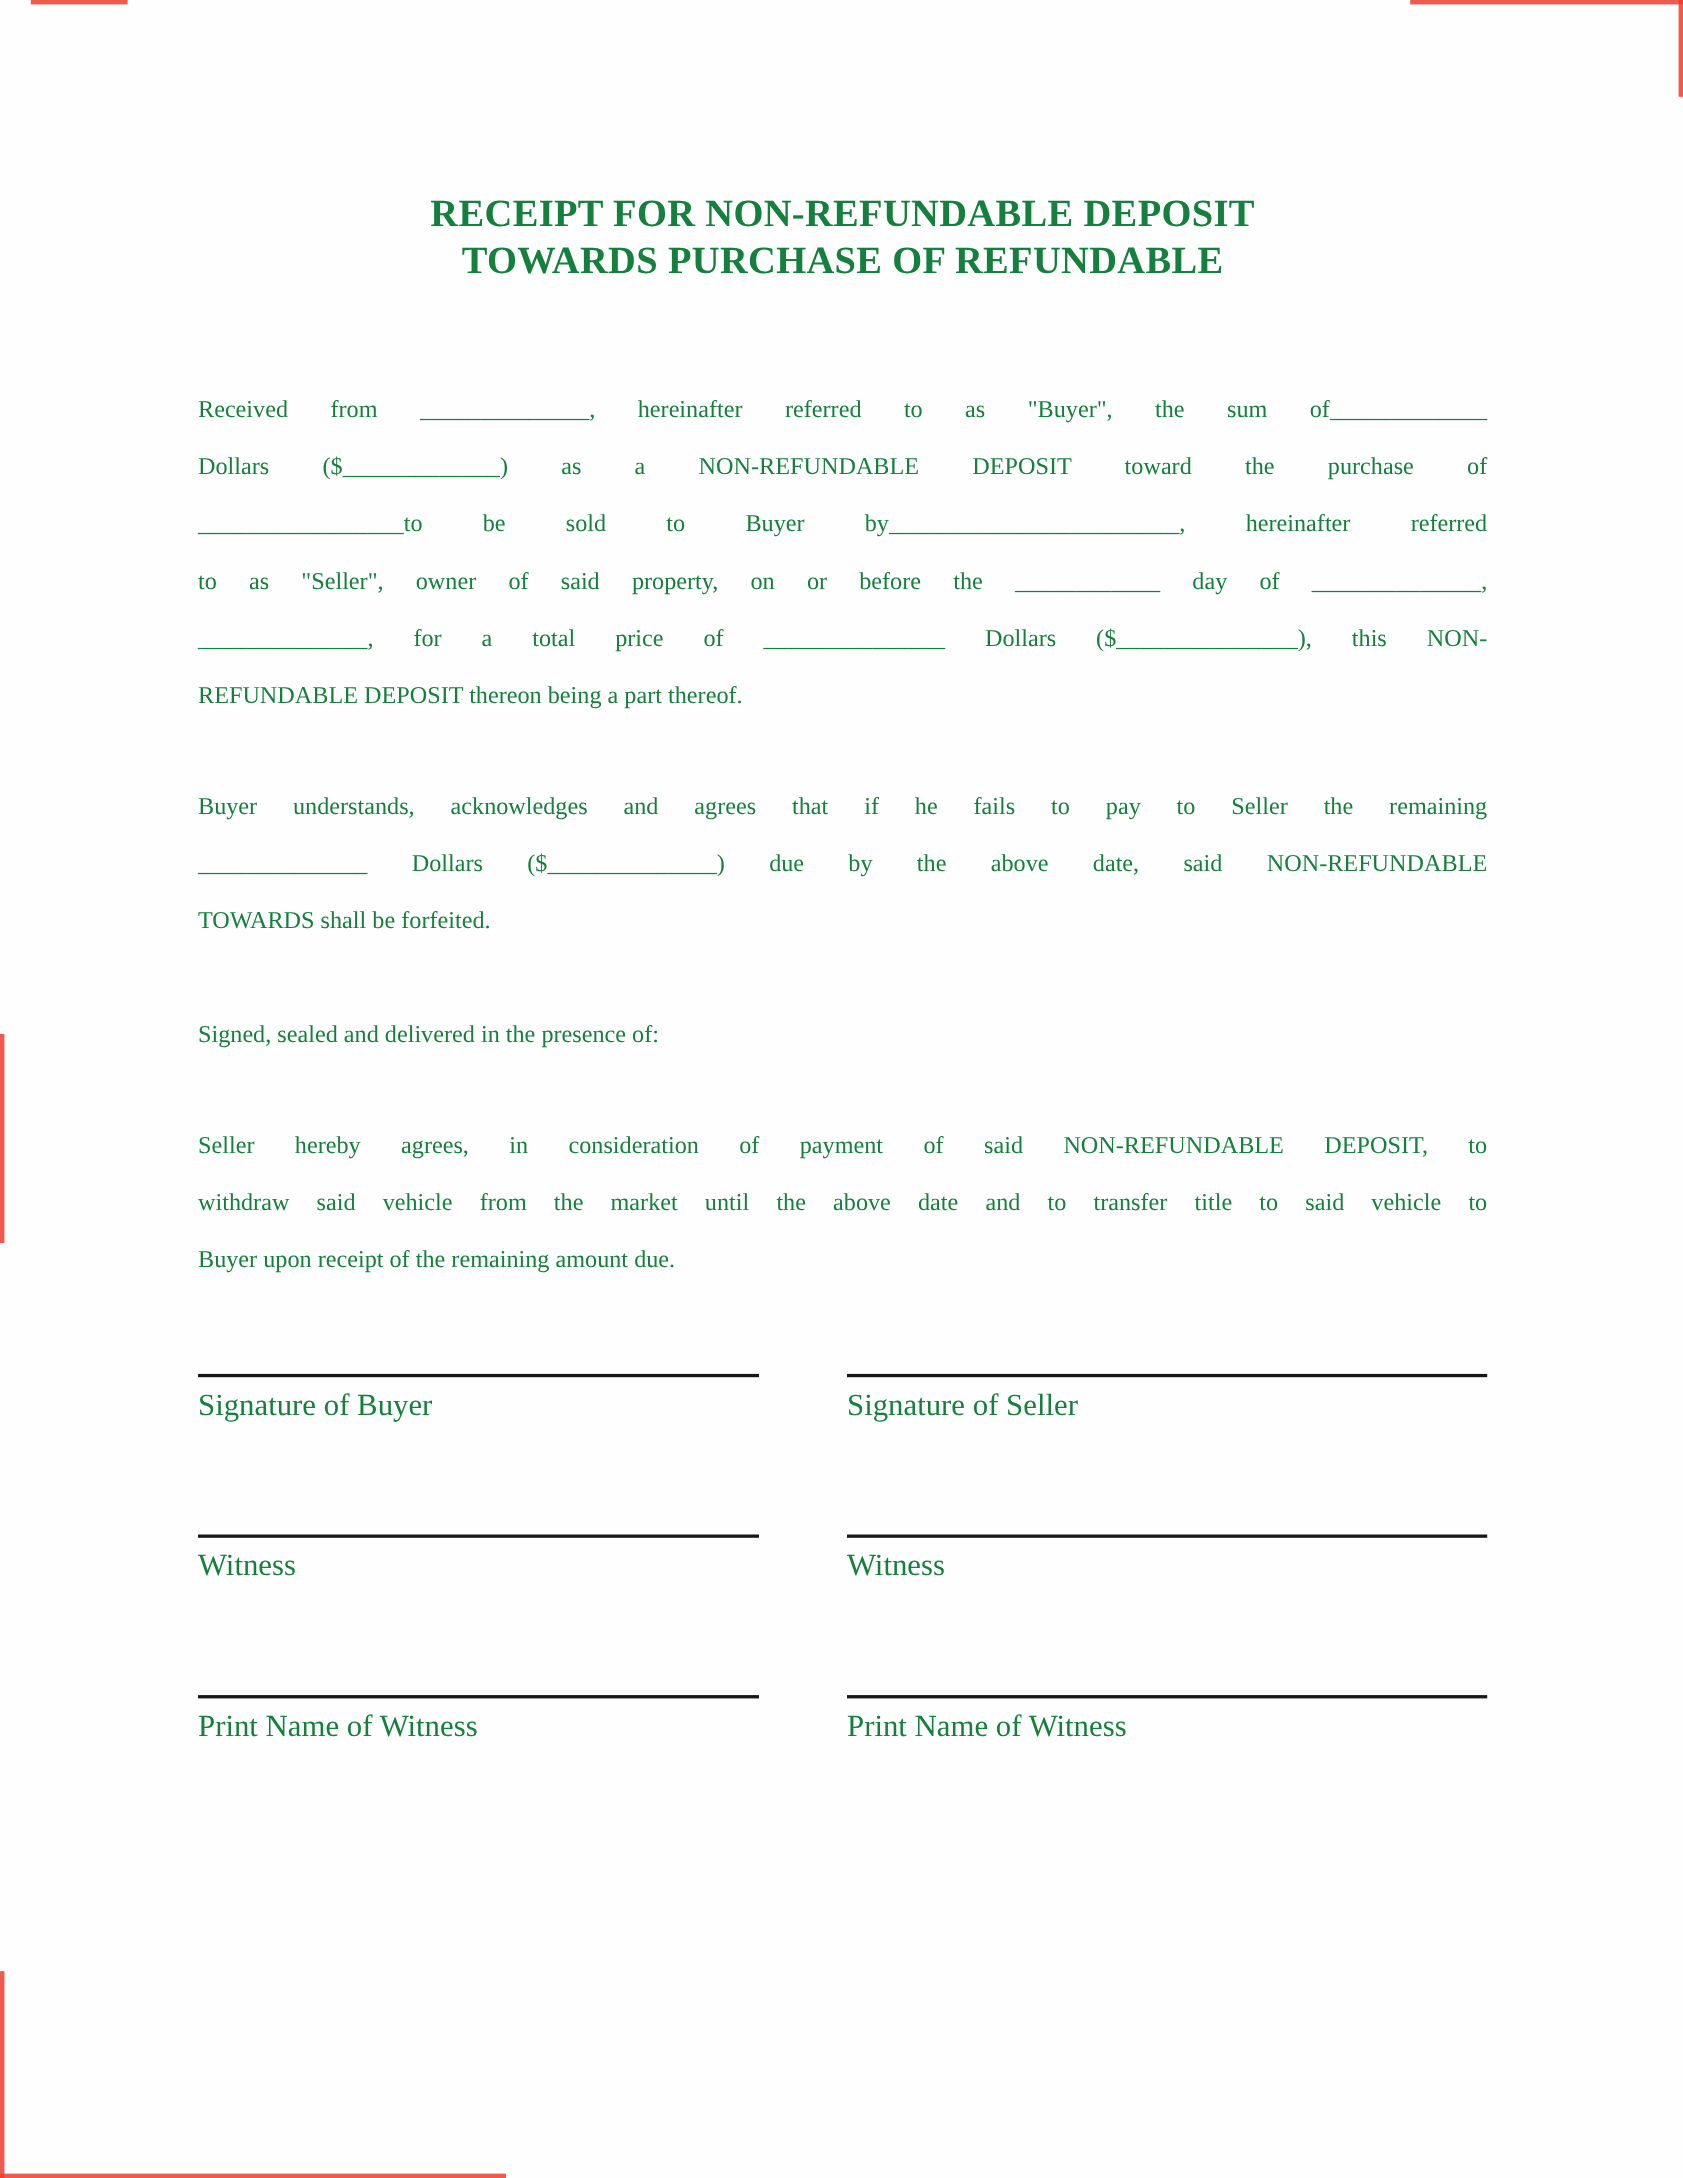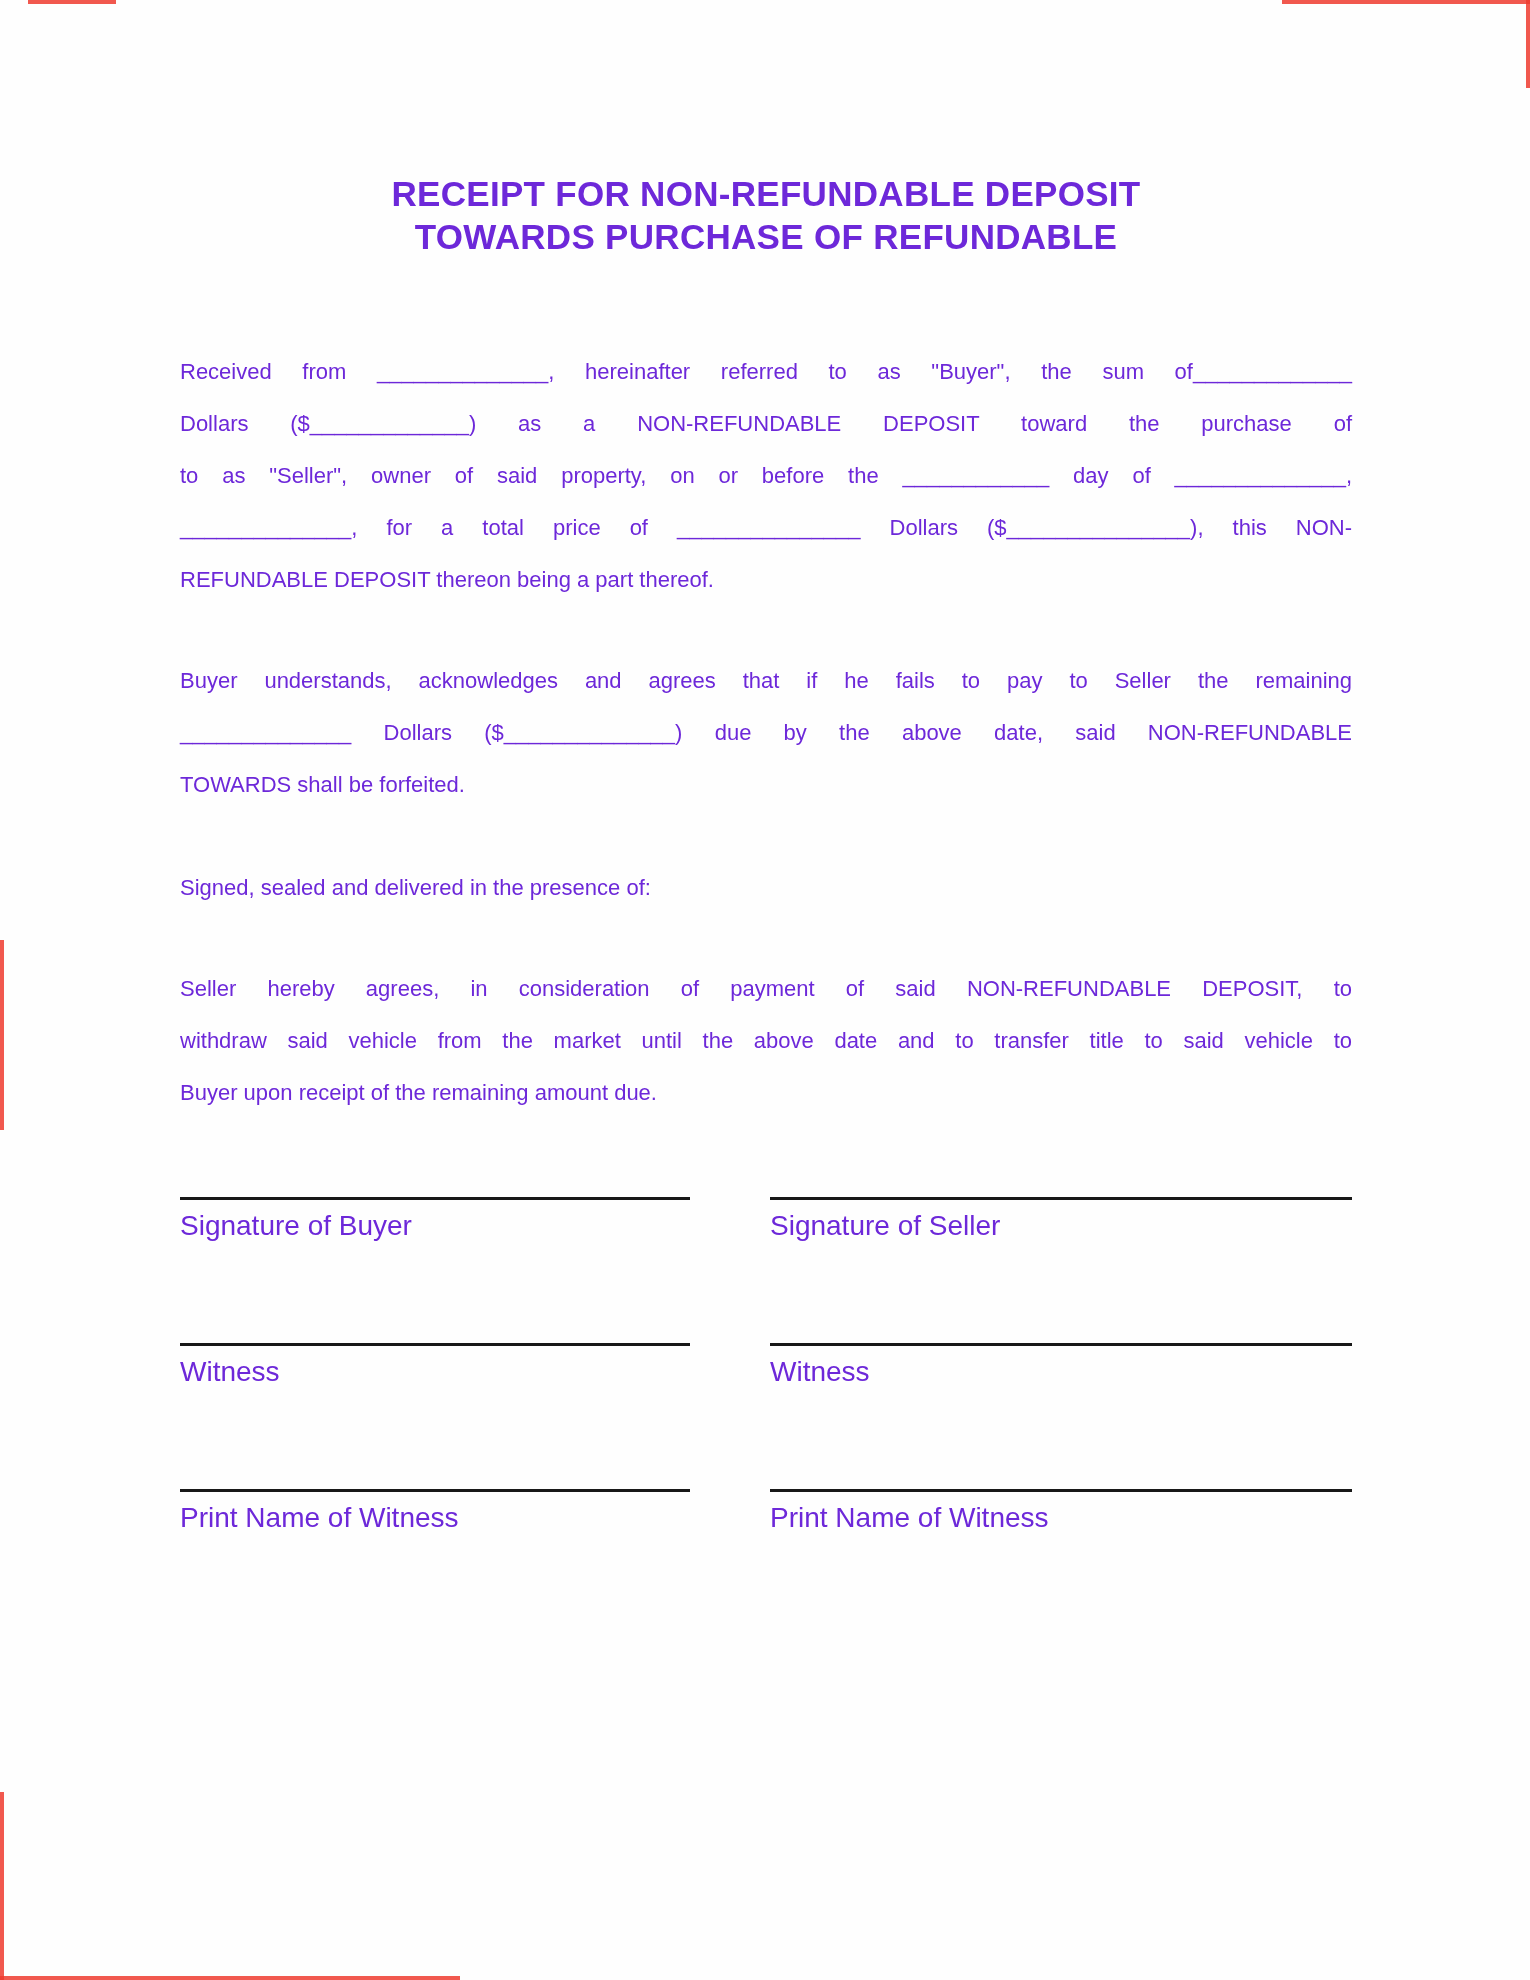--- a/index.html
+++ b/index.html
@@ -11,8 +11,8 @@
     width: 1530px;
     height: 1980px;
     background: #fefefe;
-    font-family: Liberation Sans, sans-serif;
-    color: #6d28d9;
+    font-family: Liberation Serif, serif;
+    color: #15803d;
     overflow: hidden;
   }
   .content {

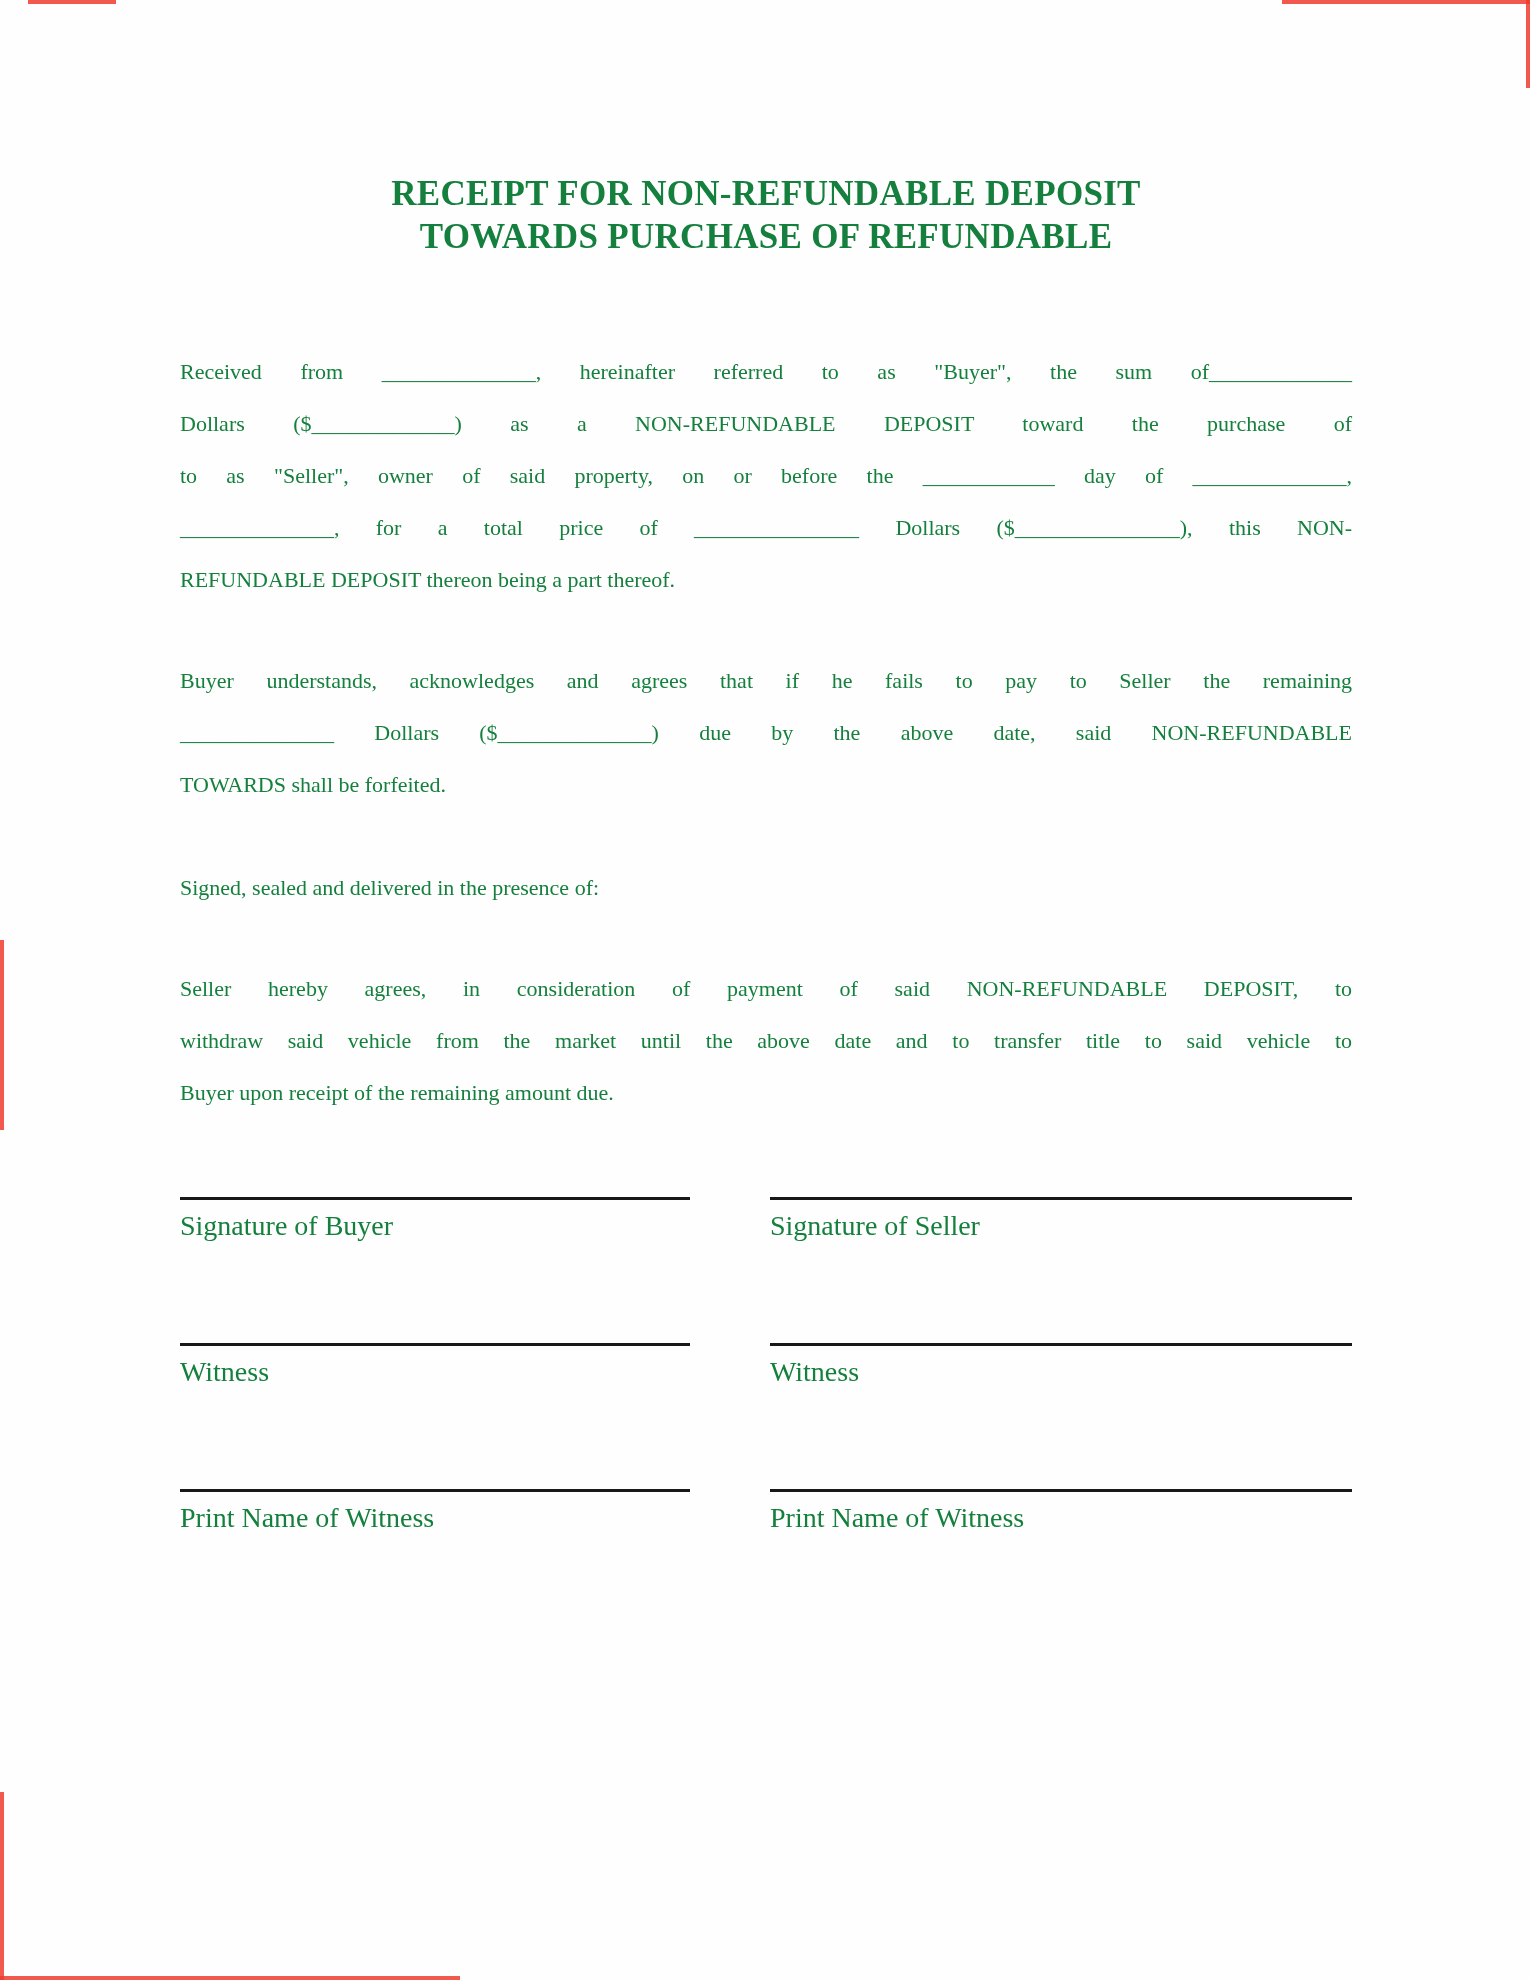--- a/index.html
+++ b/index.html
@@ -96,6 +96,7 @@
     <div class="para p1">
       <div class="ln j">Received from ______________, hereinafter referred to as "Buyer", the sum of_____________</div>
       <div class="ln j">Dollars ($_____________) as a NON-REFUNDABLE DEPOSIT toward the purchase of</div>
+      <div class="ln j">_________________to be sold to Buyer by________________________, hereinafter referred</div>
       <div class="ln j">to as "Seller", owner of said property, on or before the ____________ day of ______________,</div>
       <div class="ln j">______________, for a total price of _______________ Dollars ($_______________), this NON-</div>
       <div class="ln">REFUNDABLE DEPOSIT thereon being a part thereof.</div>

